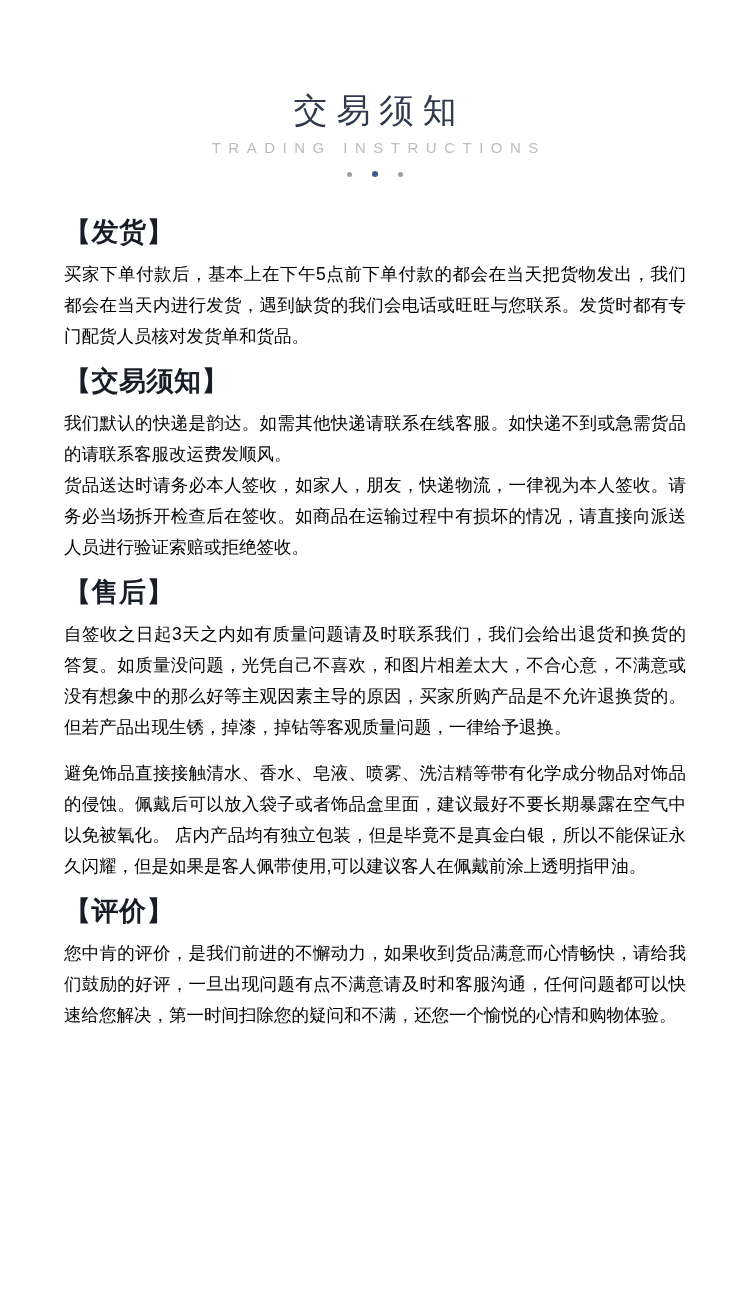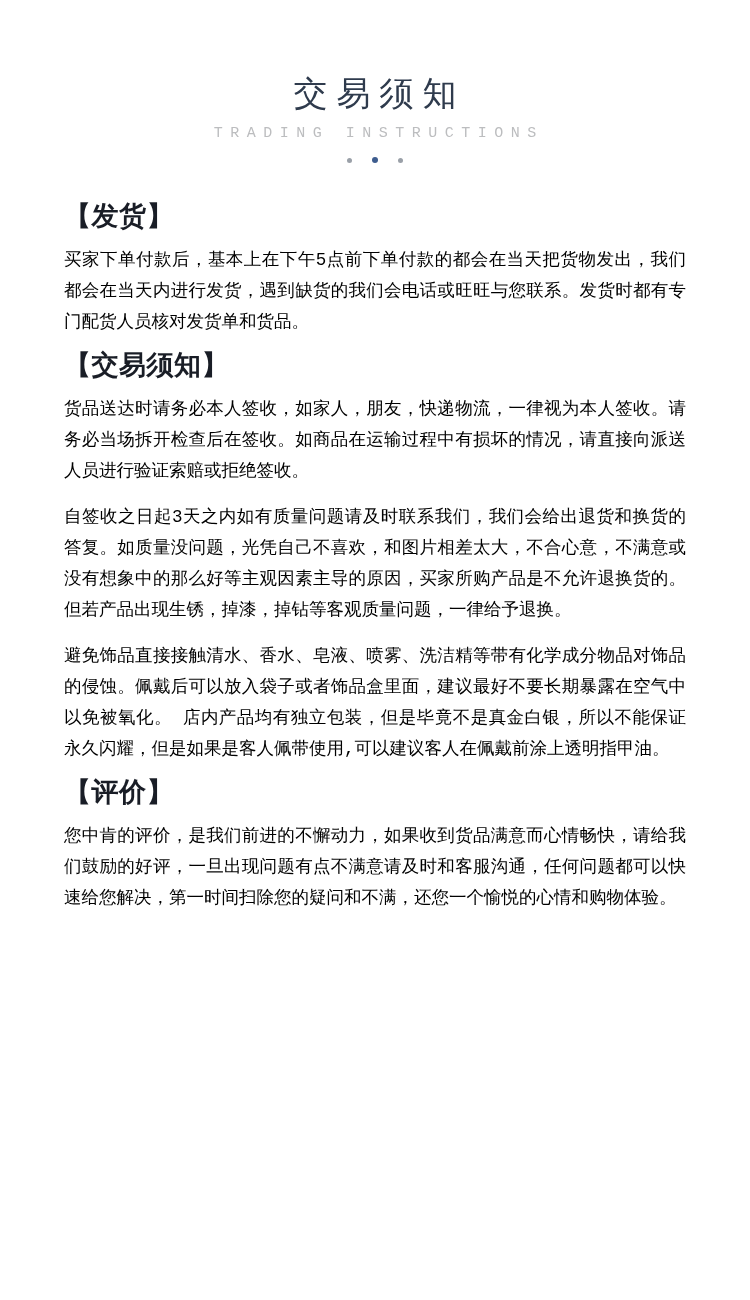--- a/index.html
+++ b/index.html
@@ -11,10 +11,10 @@
     position: relative;
     width: 750px;
     height: 1024px;
-    margin: 4px auto;
+    margin: 18px auto;
     background: #ffffff;
     overflow: hidden;
-    font-family: Liberation Mono, monospace;
+    font-family: Liberation Sans, sans-serif;
   }
   .title-block {
     padding-top: 72px;

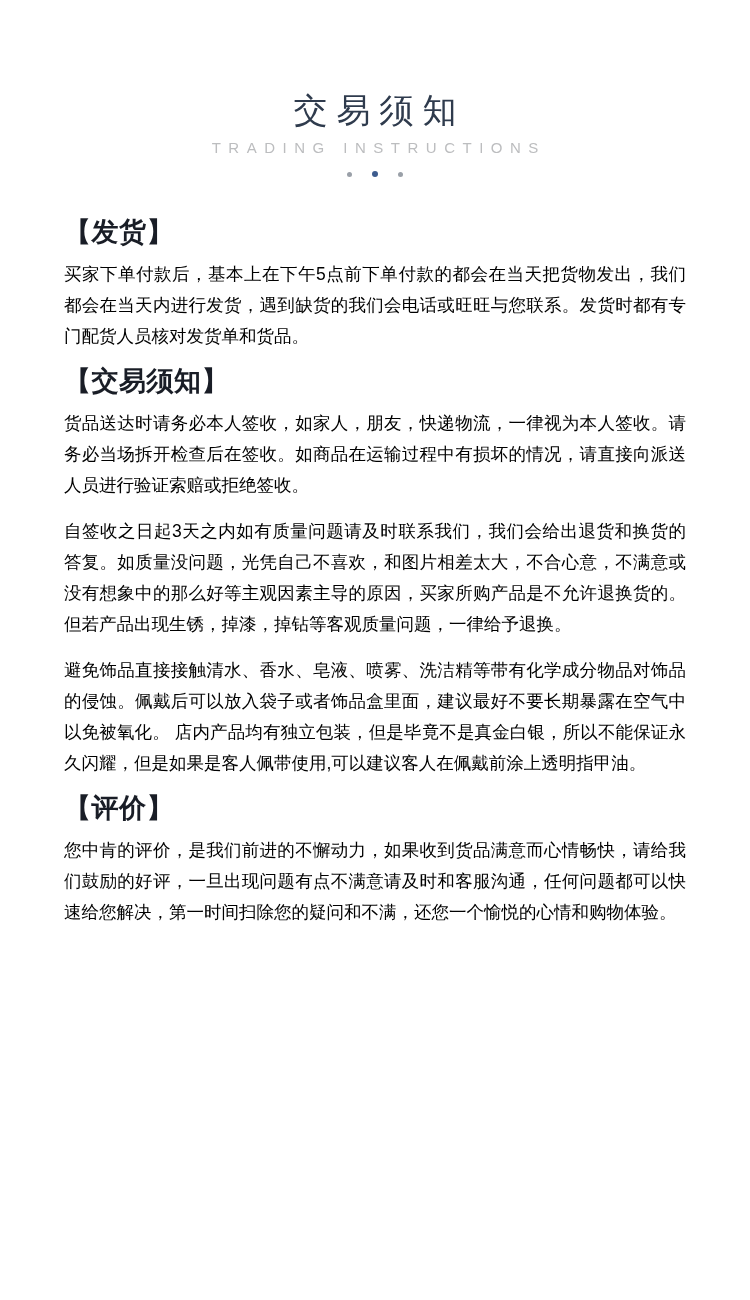--- a/index.html
+++ b/index.html
@@ -103,6 +103,7 @@
       </div>
       <div class="section">
         <h2>【交易须知】</h2>
+        <p>我们默认的快递是韵达。如需其他快递请联系在线客服。如快递不到或急需货品的请联系客服改运费发顺风。</p>
         <p>货品送达时请务必本人签收，如家人，朋友，快递物流，一律视为本人签收。请务必当场拆开检查后在签收。如商品在运输过程中有损坏的情况，请直接向派送人员进行验证索赔或拒绝签收。</p>
       </div>
       <div class="section">

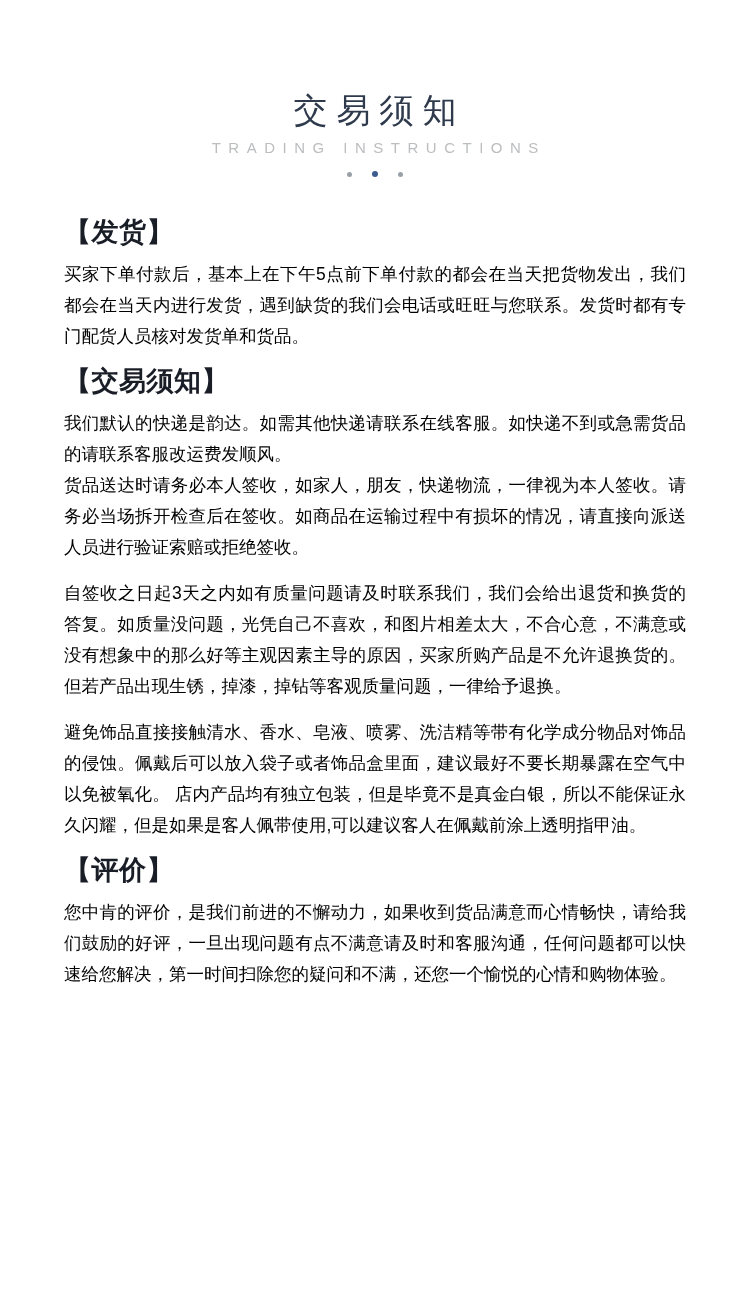--- a/index.html
+++ b/index.html
@@ -107,6 +107,7 @@
         <p>货品送达时请务必本人签收，如家人，朋友，快递物流，一律视为本人签收。请务必当场拆开检查后在签收。如商品在运输过程中有损坏的情况，请直接向派送人员进行验证索赔或拒绝签收。</p>
       </div>
       <div class="section">
+        <h2>【售后】</h2>
         <p>自签收之日起3天之内如有质量问题请及时联系我们，我们会给出退货和换货的答复。如质量没问题，光凭自己不喜欢，和图片相差太大，不合心意，不满意或没有想象中的那么好等主观因素主导的原因，买家所购产品是不允许退换货的。但若产品出现生锈，掉漆，掉钻等客观质量问题，一律给予退换。</p>
       </div>
       <div class="section">

